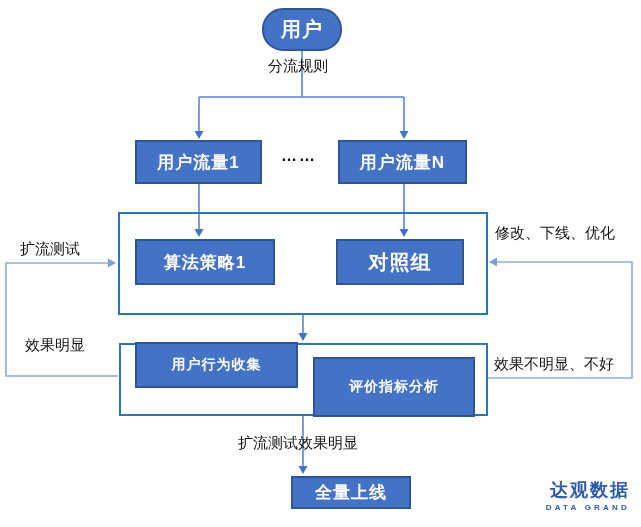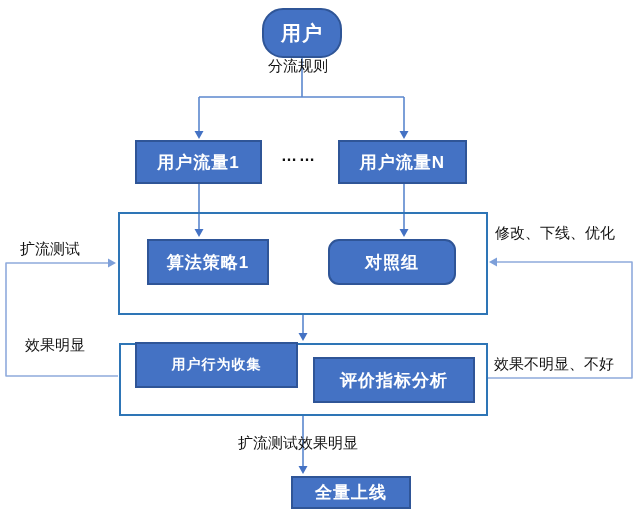--- a/index.html
+++ b/index.html
@@ -93,7 +93,7 @@
     </g>
   </svg>
 
-  <div class="node" style="left:262px;top:8px;width:80px;height:50px;font-size:20px;border-width:2.5px;border-radius:21px;">用户</div>
+  <div class="node" style="left:262px;top:8px;width:80px;height:43px;font-size:20px;border-width:2.5px;border-radius:21px;">用户</div>
 
   <div class="node" style="left:135px;top:140px;width:127px;height:44px;font-size:17px;">用户流量1</div>
 

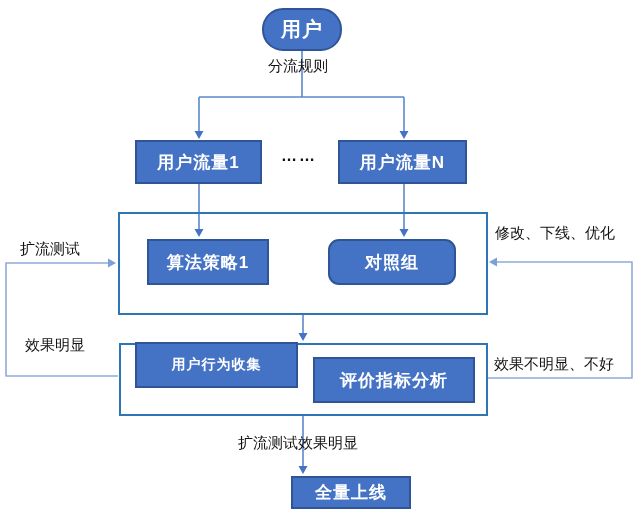--- a/index.html
+++ b/index.html
@@ -103,7 +103,7 @@
 
   <div class="group" style="left:118px;top:212px;width:370px;height:103px;"></div>
 
-  <div class="node" style="left:135px;top:239px;width:122px;height:46px;font-size:17px;margin-left:12px;">算法策略1</div>
+  <div class="node" style="left:135px;top:239px;width:140px;height:46px;font-size:17px;">算法策略1</div>
 
   <div class="node" style="left:328px;top:239px;width:128px;height:46px;font-size:17px;border-radius:11px;">对照组</div>
 

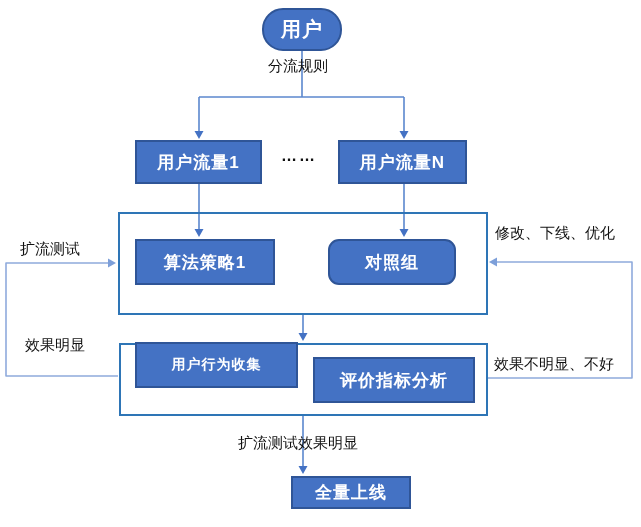--- a/index.html
+++ b/index.html
@@ -105,7 +105,7 @@
 
   <div class="node" style="left:135px;top:239px;width:140px;height:46px;font-size:17px;">算法策略1</div>
 
-  <div class="node" style="left:328px;top:239px;width:128px;height:46px;font-size:17px;border-radius:11px;">对照组</div>
+  <div class="node" style="left:336px;top:239px;width:128px;height:46px;font-size:20px;">对照组</div>
 
   <div class="group" style="left:119px;top:343px;width:369px;height:73px;"></div>
 

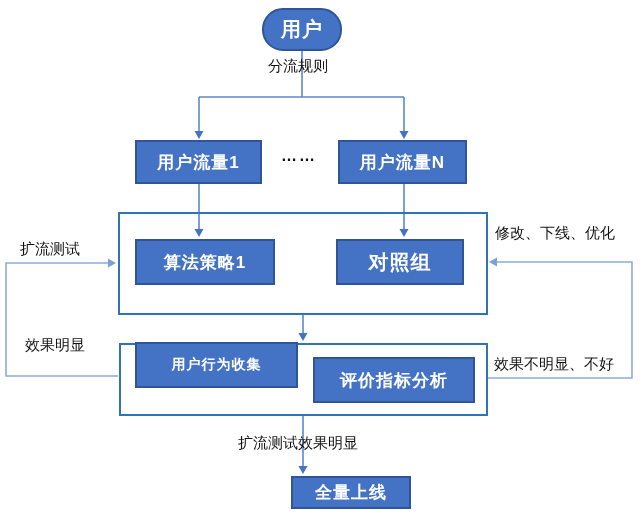--- a/index.html
+++ b/index.html
@@ -111,7 +111,7 @@
 
   <div class="node" style="left:135px;top:342px;width:163px;height:46px;font-size:14px;">用户行为收集</div>
 
-  <div class="node" style="left:313px;top:357px;width:162px;height:46px;font-size:17px;">评价指标分析</div>
+  <div class="node" style="left:313px;top:357px;width:162px;height:60px;font-size:14px;">评价指标分析</div>
 
   <div class="node" style="left:243px;top:476px;width:120px;height:33px;font-size:17px;margin-left:48px;">全量上线</div>
 

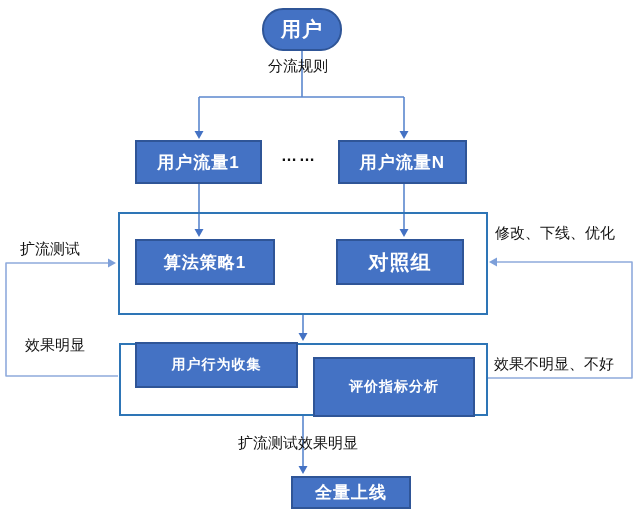--- a/index.html
+++ b/index.html
@@ -127,6 +127,10 @@
 
   <div class="lbl" style="left:494px;top:355px;">效果不明显、不好</div>
 
+  <div class="logo">
+    <div class="logo-name">达观数据</div>
+    <div class="logo-sub">DATA GRAND</div>
+  </div>
 
 </div>
 

